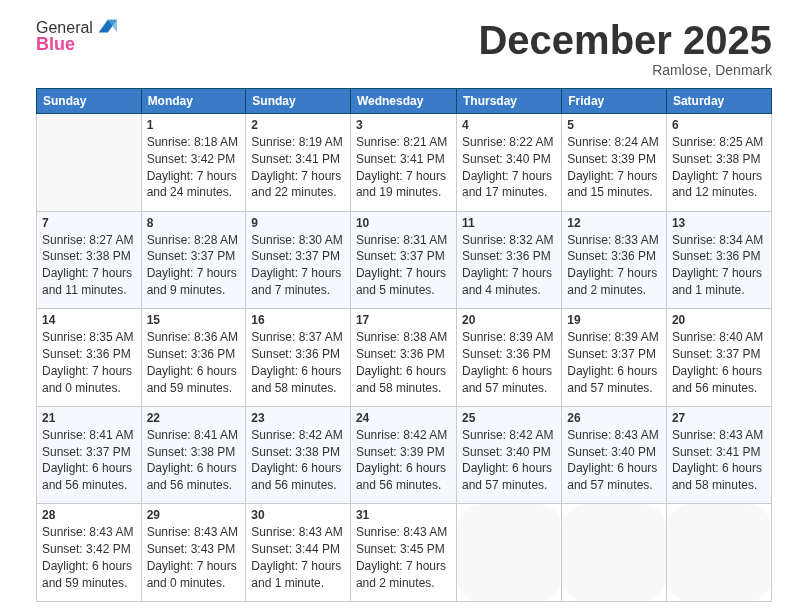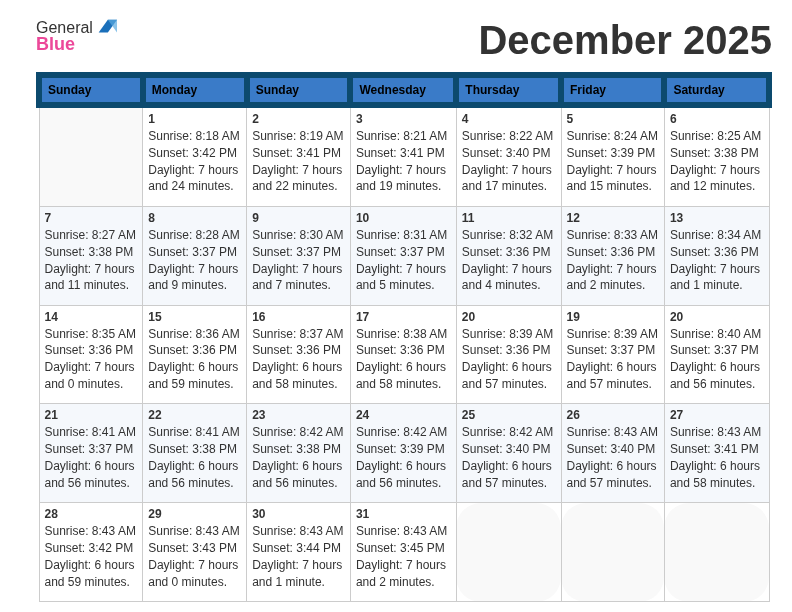--- a/index.html
+++ b/index.html
@@ -113,6 +113,7 @@
     </div>
     <div class="header-right">
       <div class="month-title">December 2025</div>
+      <div class="location">Ramlose, Denmark</div>
     </div>
   </div>
 

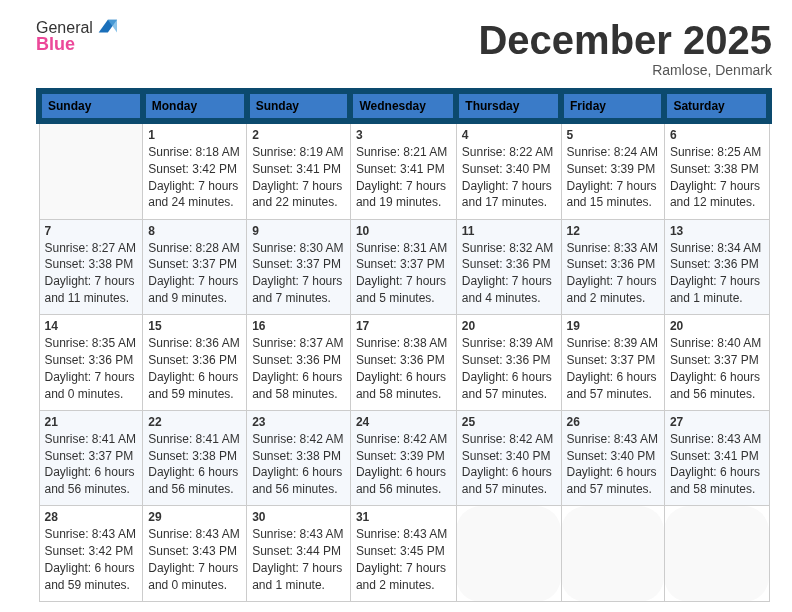--- a/index.html
+++ b/index.html
@@ -55,12 +55,12 @@
     }
     .calendar th {
       background: #3a7bc8;
-      color: #000000;
+      color: #ffffff;
       font-size: 12px;
       font-weight: bold;
       text-align: left;
       padding: 5px 6px;
-      border: 6px solid #0c4a6e;
+      border: 1px solid #0c4a6e;
     }
     .calendar td {
       border: 1px solid #ccc;

